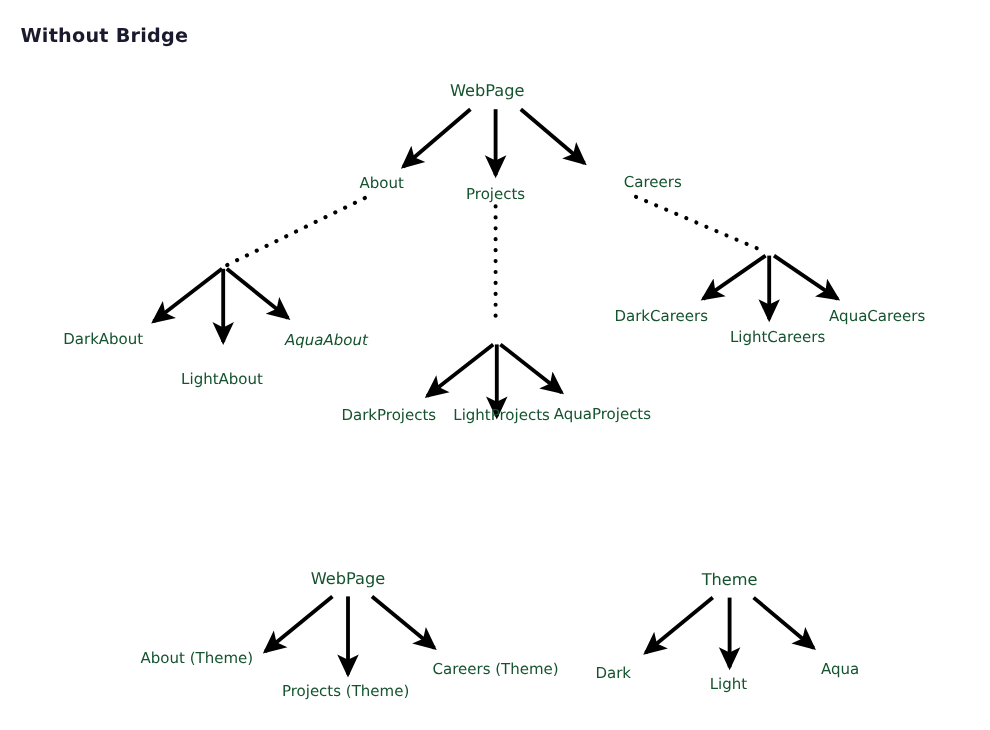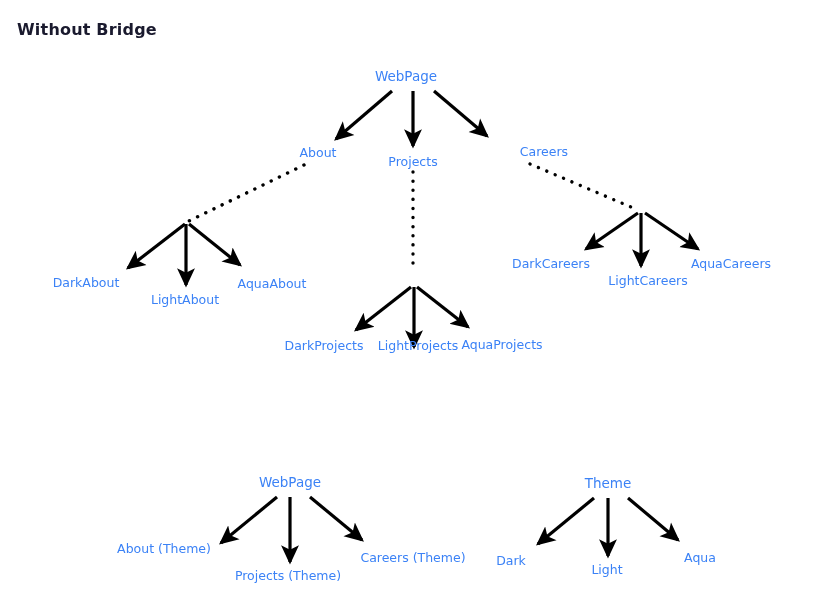--- a/index.html
+++ b/index.html
@@ -42,7 +42,7 @@
     position: absolute;
     font-family: "DejaVu Sans", sans-serif;
     font-size: 12.5px;
-    color: #3b82f6;
+    color: #14532d;
     white-space: nowrap;
     transform: translate(-50%, -50%);
     line-height: 1;

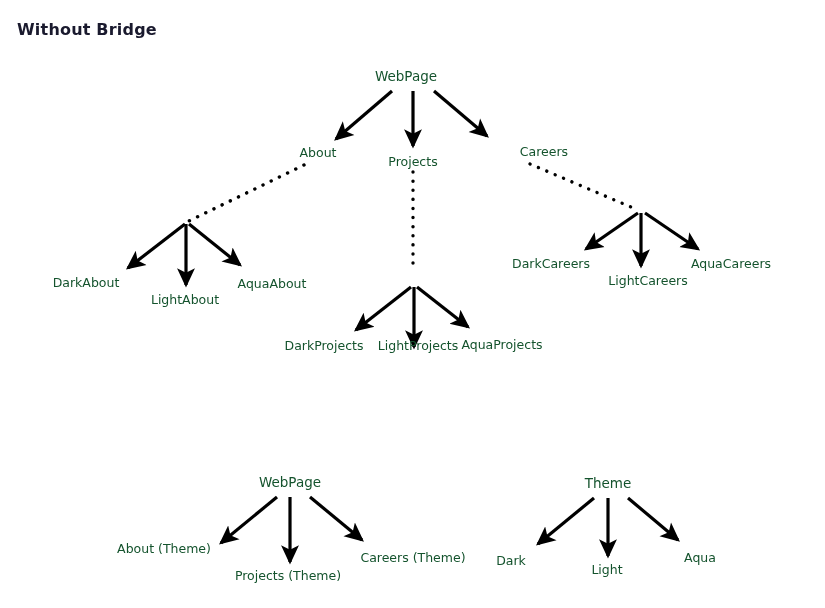--- a/index.html
+++ b/index.html
@@ -142,7 +142,7 @@
 
   <div class="node-label" style="left:86px; top:283px;">DarkAbout</div>
   <div class="node-label" style="left:185px; top:300px;">LightAbout</div>
-  <div class="node-label" style="left:272px; top:284px;">AquaAbout</div>
+  <div class="node-label" style="left:272px; top:284px;font-style:italic;">AquaAbout</div>
 
   <div class="node-label" style="left:324px; top:346px;">DarkProjects</div>
   <div class="node-label" style="left:418px; top:346px;">LightProjects</div>

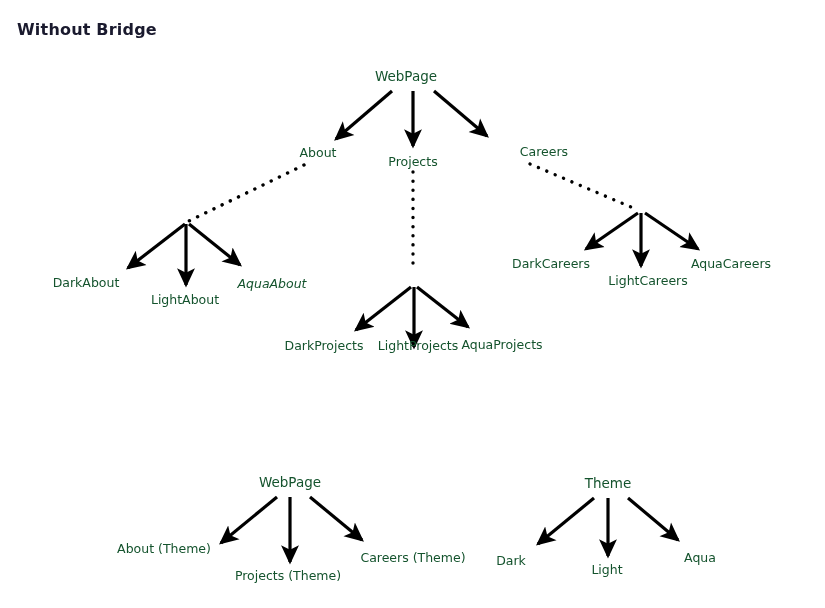--- a/index.html
+++ b/index.html
@@ -141,7 +141,7 @@
   <div class="node-label" style="left:512px; top:152px;margin-left:32px;">Careers</div>
 
   <div class="node-label" style="left:86px; top:283px;">DarkAbout</div>
-  <div class="node-label" style="left:185px; top:300px;">LightAbout</div>
+  <div class="node-label" style="left:185px; top:316px;">LightAbout</div>
   <div class="node-label" style="left:272px; top:284px;font-style:italic;">AquaAbout</div>
 
   <div class="node-label" style="left:324px; top:346px;">DarkProjects</div>

